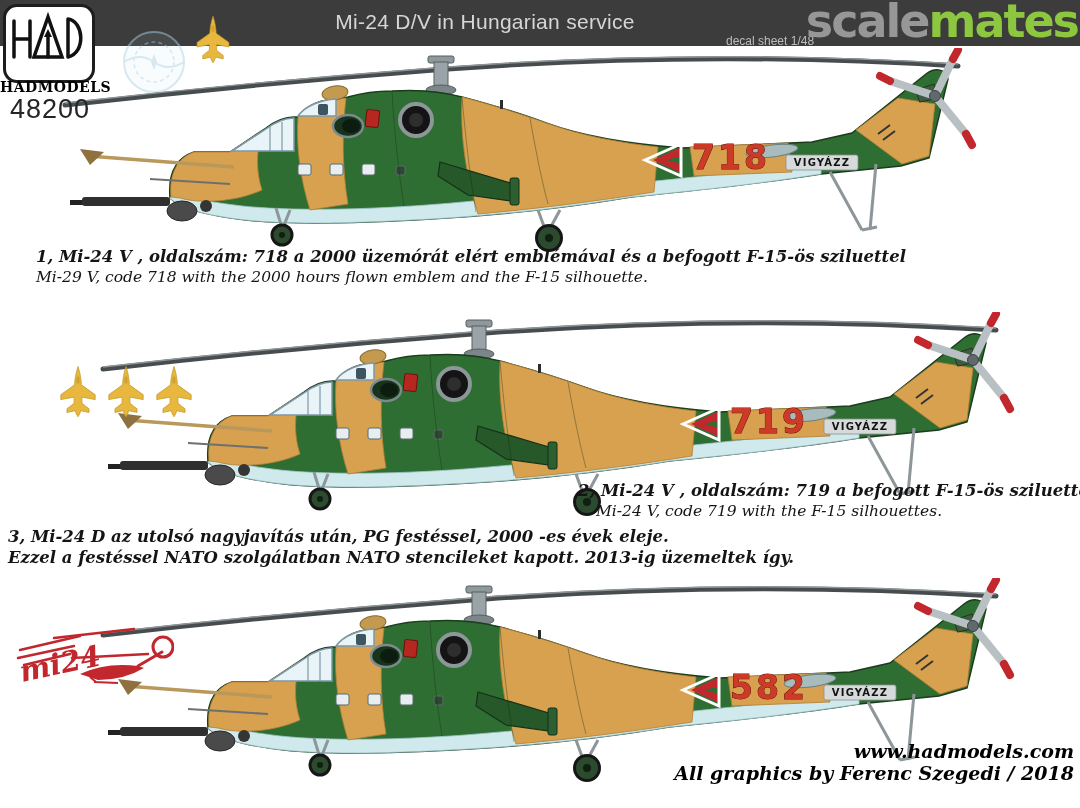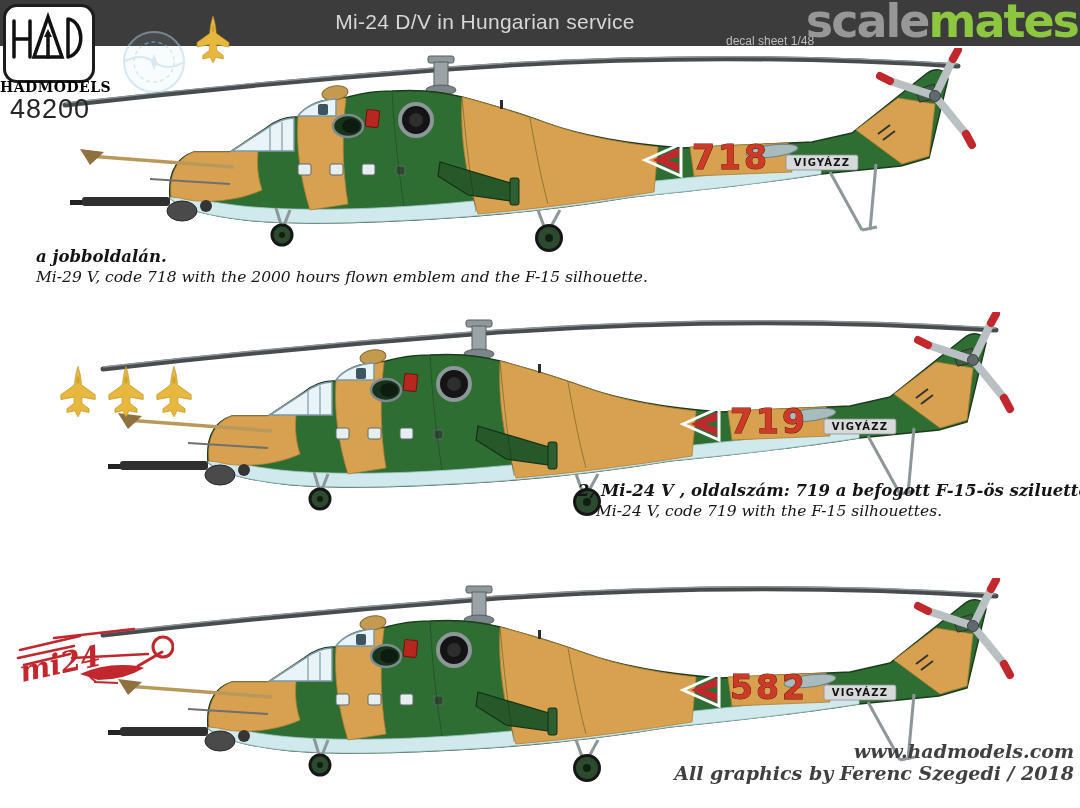--- a/index.html
+++ b/index.html
@@ -197,6 +197,7 @@
     <text class="boomtxt" x="792" y="118">VIGYÁZZ</text>
   </svg>
   <div class="cap" style="left:36px;top:246px">
+    <div class="hu">1, Mi-24 V , oldalszám: 718  a 2000 üzemórát elért emblémával és a befogott F-15-ös sziluettel</div>
     <div class="hu">a jobboldalán.</div>
     <div class="en">Mi-29 V, code 718 with the 2000 hours flown emblem and the F-15 silhouette.</div>
   </div>

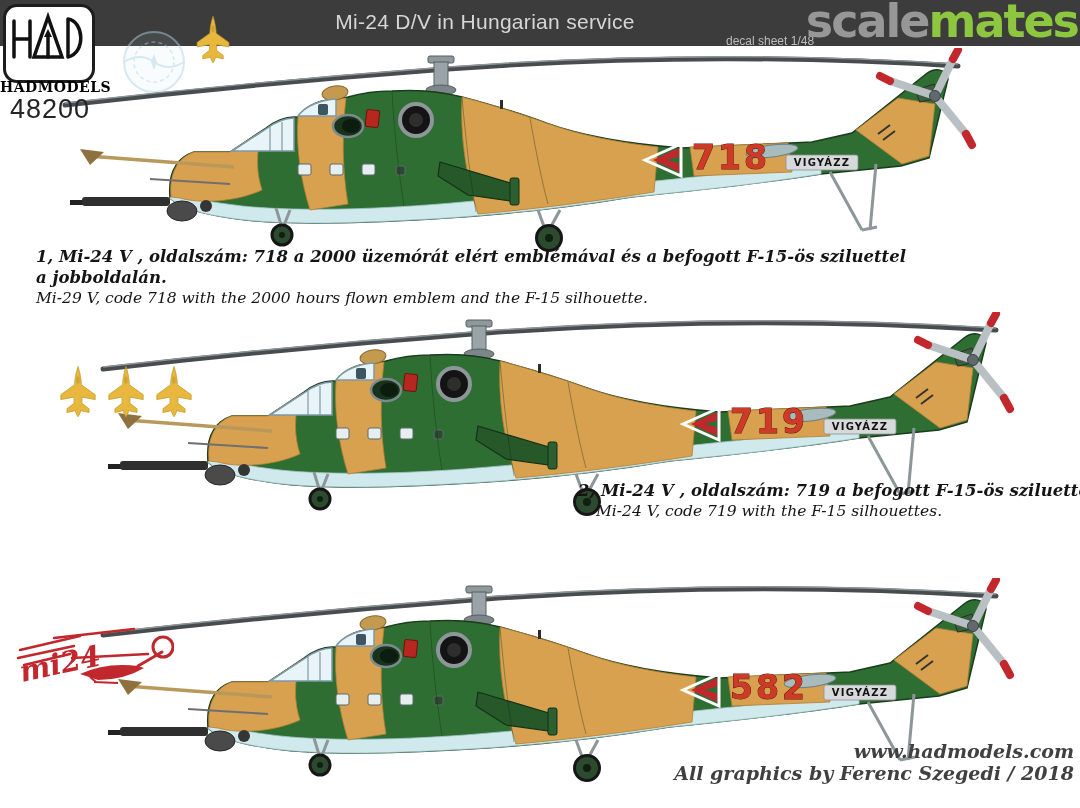--- a/index.html
+++ b/index.html
@@ -198,7 +198,6 @@
   </svg>
   <div class="cap" style="left:36px;top:246px">
     <div class="hu">1, Mi-24 V , oldalszám: 718  a 2000 üzemórát elért emblémával és a befogott F-15-ös sziluettel</div>
-    <div class="hu">a jobboldalán.</div>
     <div class="en">Mi-29 V, code 718 with the 2000 hours flown emblem and the F-15 silhouette.</div>
   </div>
 

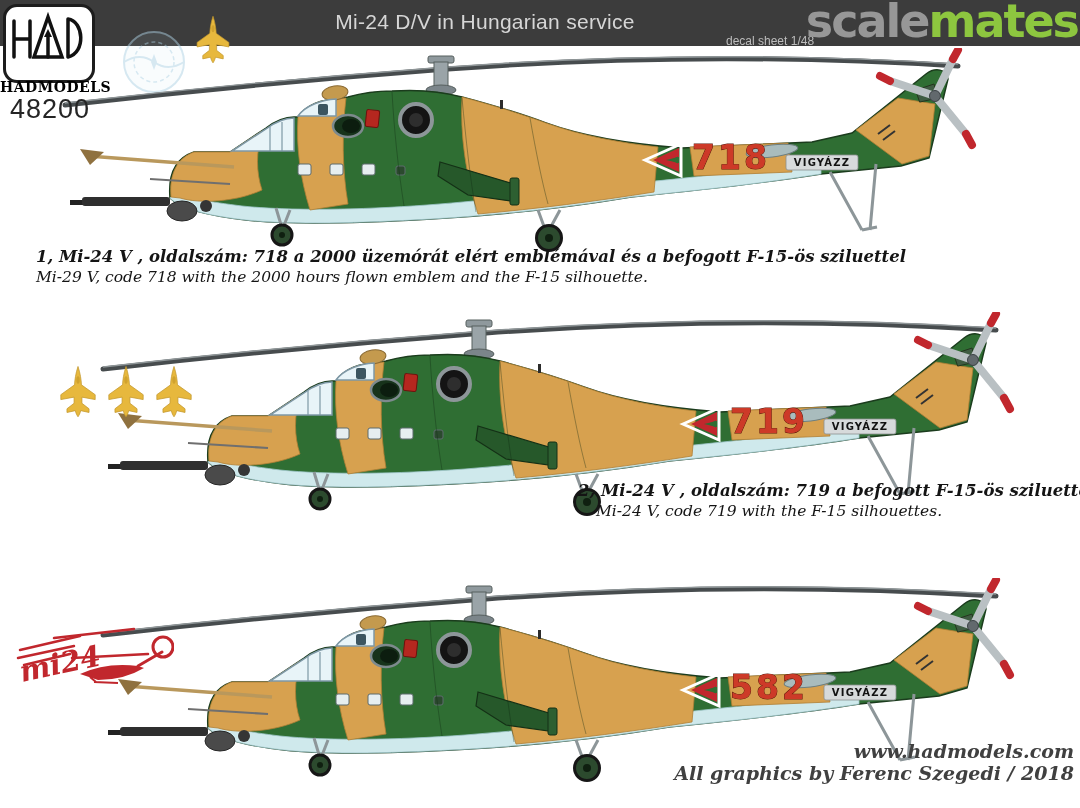--- a/index.html
+++ b/index.html
@@ -221,6 +221,7 @@
   </div>
 
   <div class="cap" style="left:8px;top:526px">
+    <div class="hu">3, Mi-24 D az utolsó nagyjavítás után, PG festéssel, 2000 -es évek eleje.</div>
   </div>
   <svg class="noseart" style="left:14px;top:624px" width="160" height="72" viewBox="0 0 160 72">
     <g stroke="#c1272d" stroke-width="2.5" stroke-linecap="round">

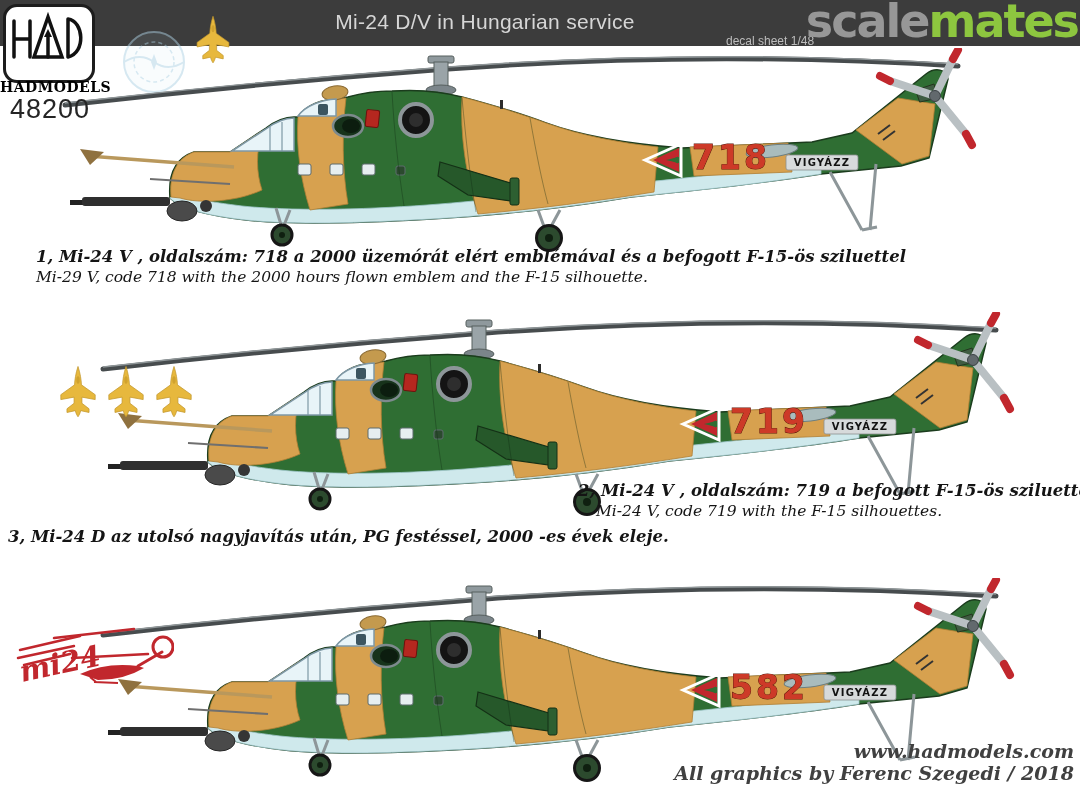--- a/index.html
+++ b/index.html
@@ -222,6 +222,7 @@
 
   <div class="cap" style="left:8px;top:526px">
     <div class="hu">3, Mi-24 D az utolsó nagyjavítás után, PG festéssel, 2000 -es évek eleje.</div>
+    <div class="hu">Ezzel a festéssel NATO szolgálatban NATO stencileket kapott. 2013-ig üzemeltek így.</div>
   </div>
   <svg class="noseart" style="left:14px;top:624px" width="160" height="72" viewBox="0 0 160 72">
     <g stroke="#c1272d" stroke-width="2.5" stroke-linecap="round">

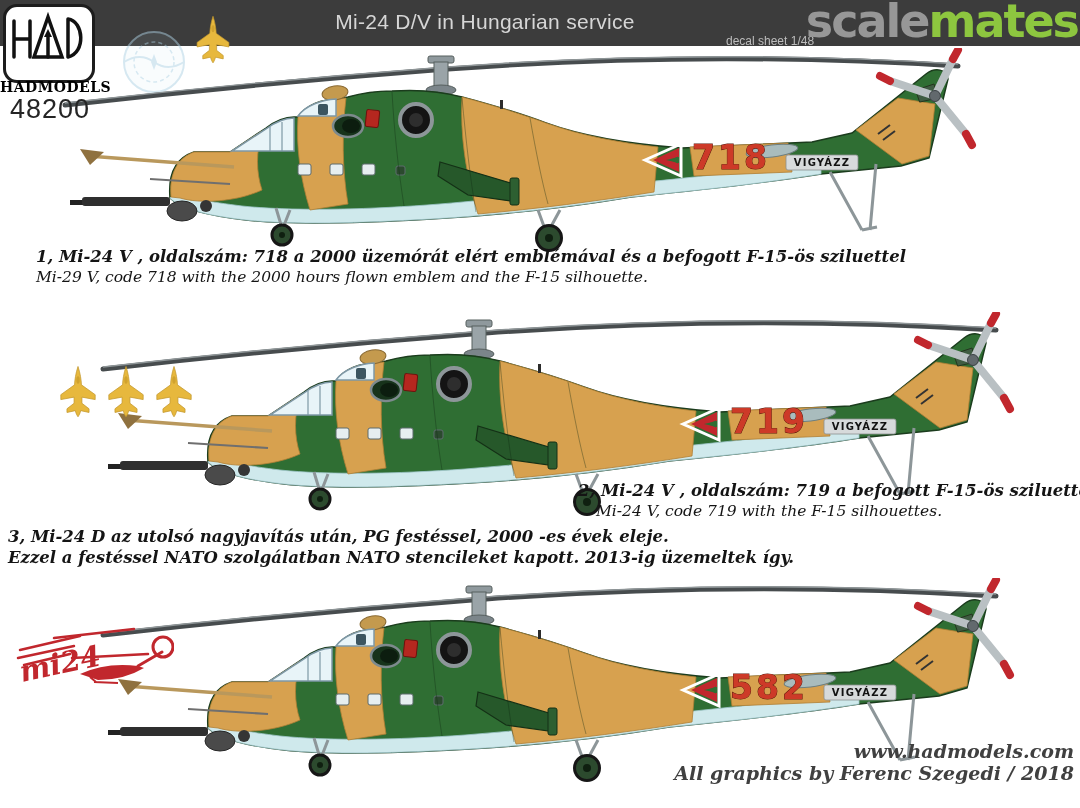--- a/index.html
+++ b/index.html
@@ -28,7 +28,7 @@
   .cap .en{font-style:italic;font-size:15.5px;line-height:21px;white-space:nowrap;}
   .cap .ind{margin-left:18px;}
   
-  .footer{position:absolute;right:6px;text-align:center;color:#404040;z-index:5;}
+  .footer{position:absolute;right:6px;text-align:center;color:#000000;z-index:5;}
   .site{top:740px;font-weight:bold;font-style:italic;font-size:19px;}
   .credit{top:762px;font-style:italic;font-weight:bold;font-size:19px;}
   .footer div{white-space:nowrap;}

